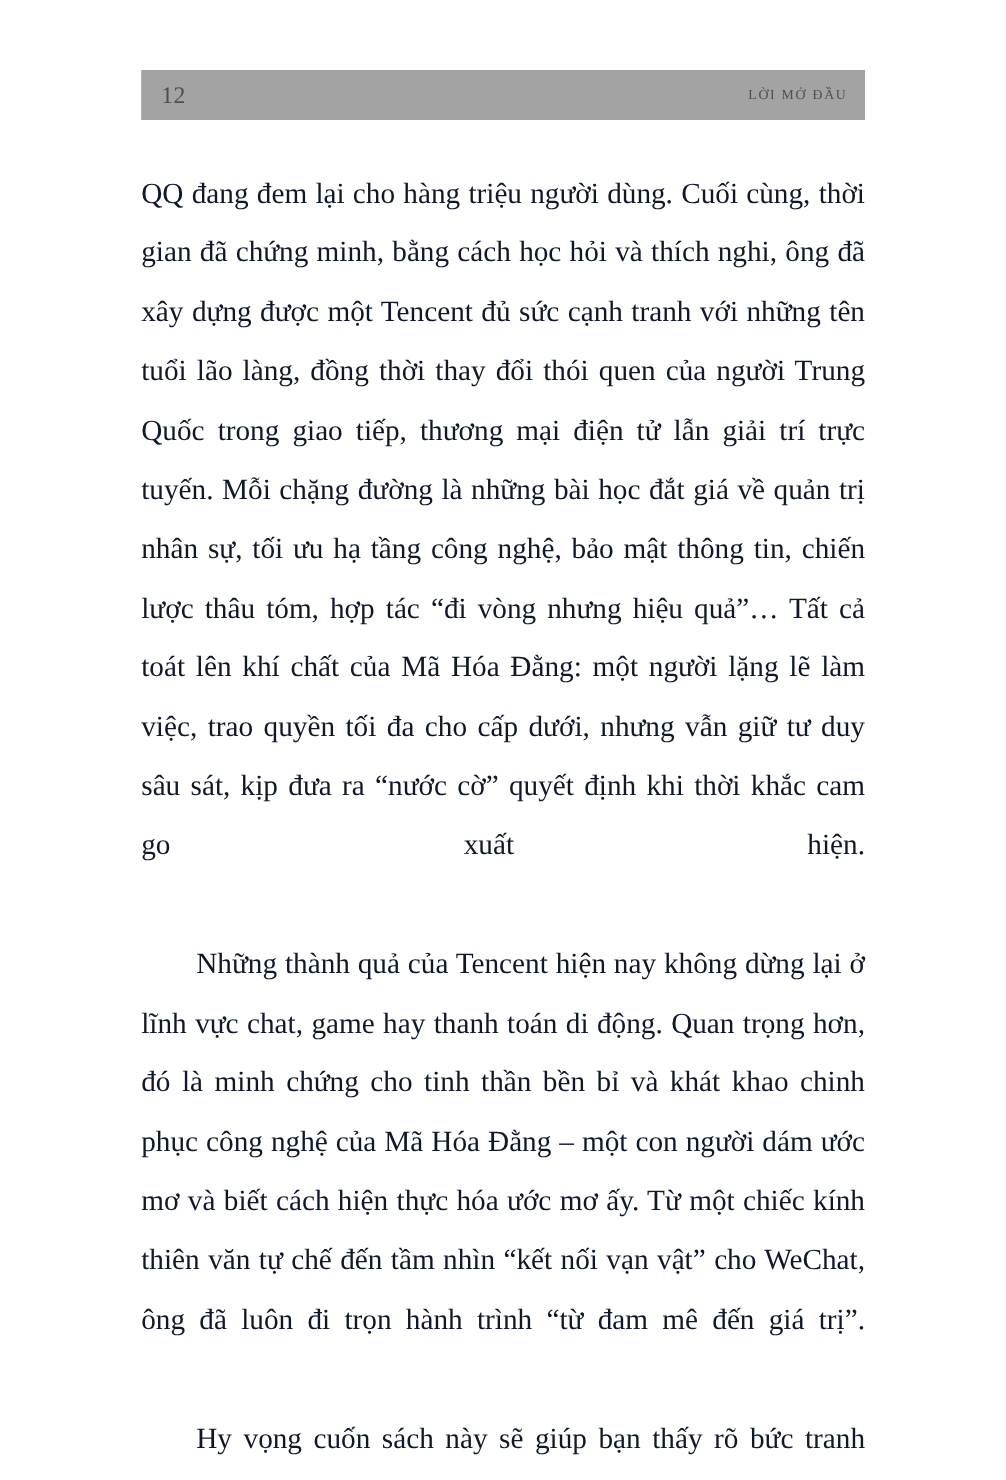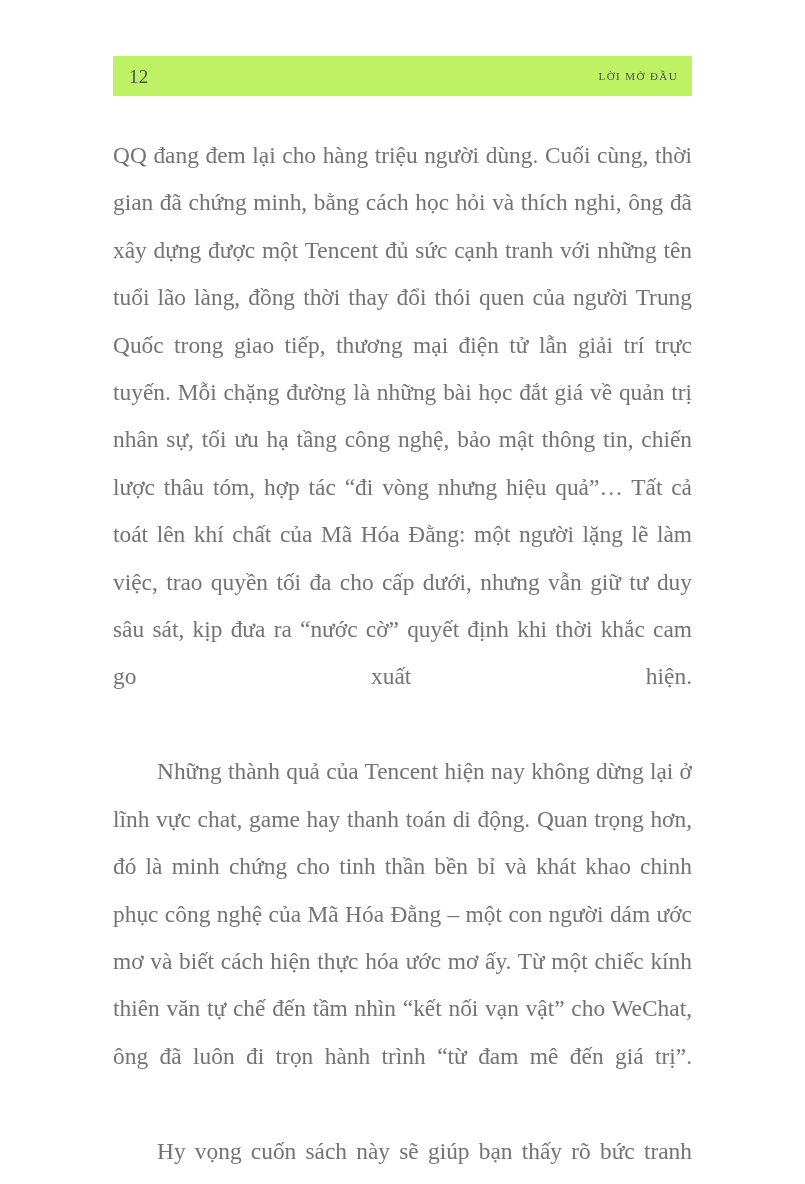--- a/index.html
+++ b/index.html
@@ -23,7 +23,7 @@
     top: 56px;
     width: 579px;
     height: 40px;
-    background: #bef264;
+    background: #a3a3a3;
     display: flex;
     align-items: center;
     justify-content: space-between;

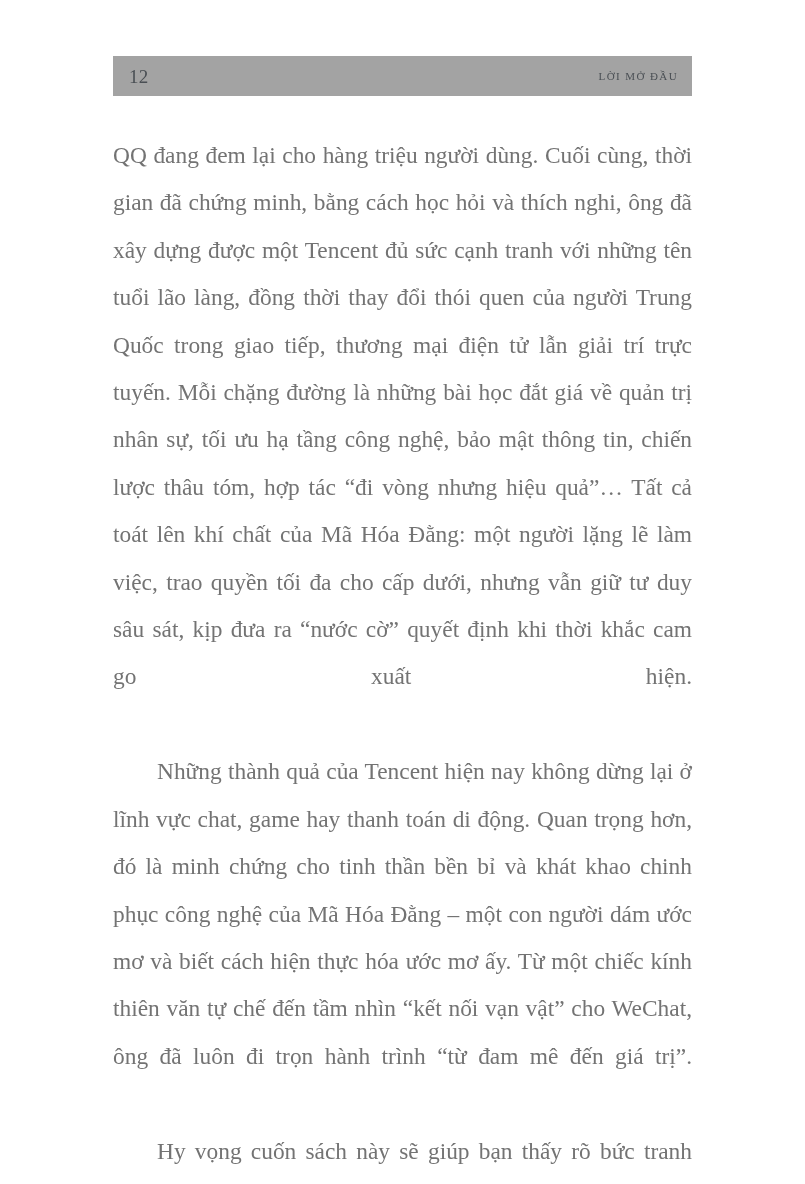--- a/index.html
+++ b/index.html
@@ -57,7 +57,7 @@
     margin: 0;
     font-size: 23.4px;
     line-height: 47.4px;
-    color: #737373;
+    color: #0f172a;
     text-align: justify;
     text-justify: inter-word;
     word-spacing: 0.2px;

